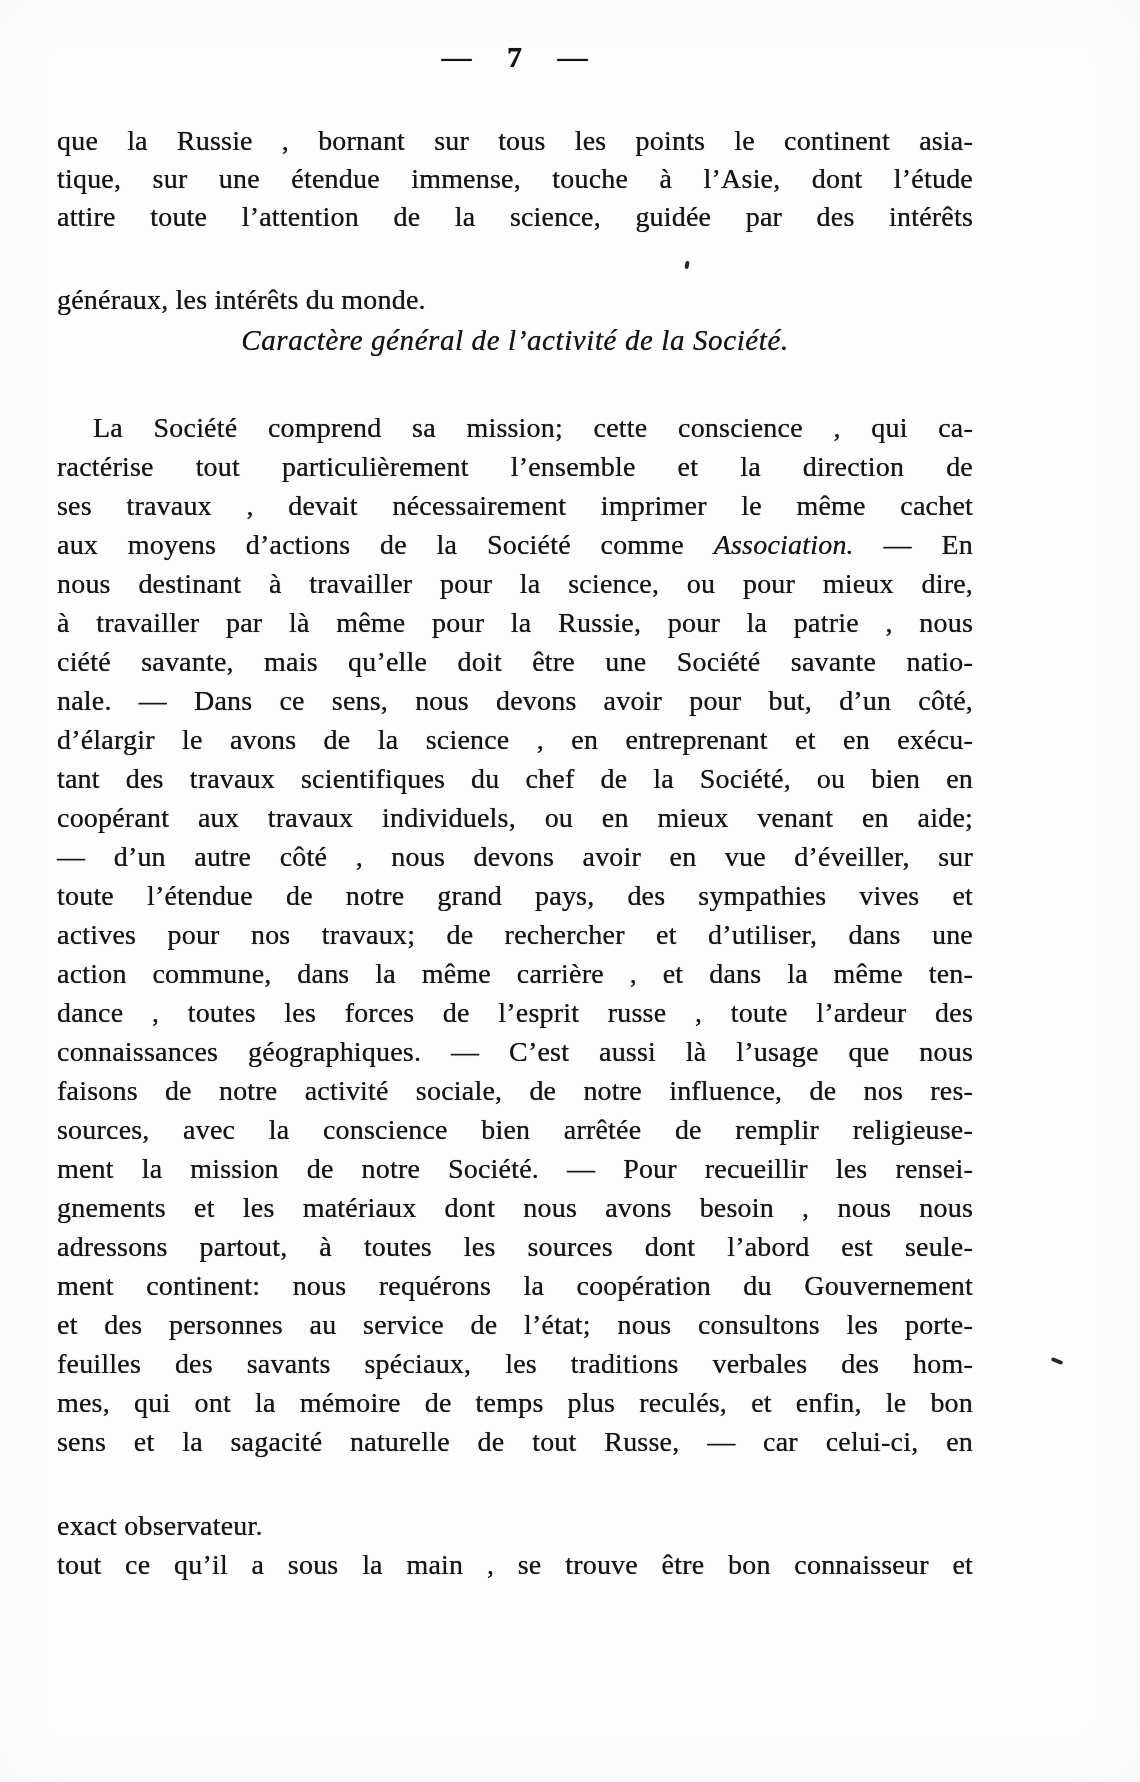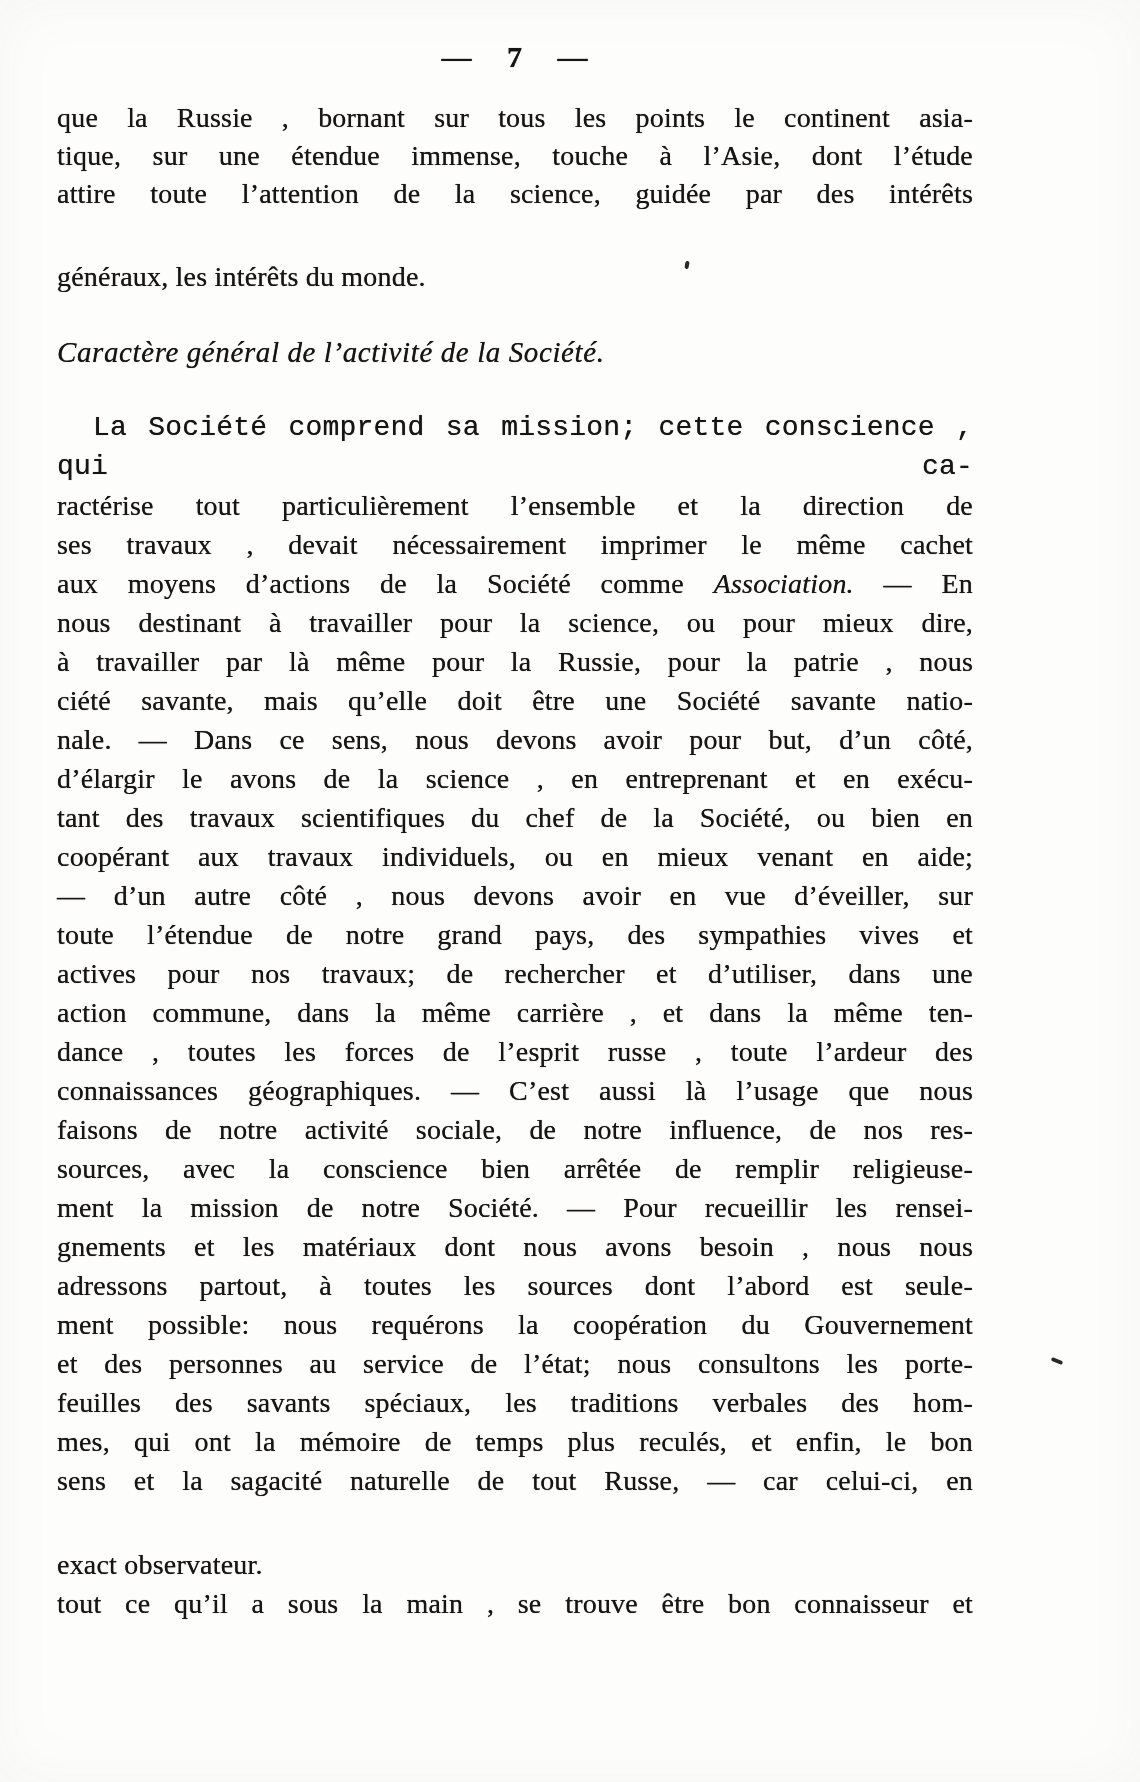--- a/index.html
+++ b/index.html
@@ -38,7 +38,7 @@
     letter-spacing: 0.2px;
     text-shadow: 0 0 0.7px rgba(23,21,19,0.85);
   }
-  .p1 { top: 99px; line-height: 38px; }
+  .p1 { top: 122px; line-height: 38px; }
   .p2 { top: 408px; line-height: 39px; }
   .heading {
     position: absolute;

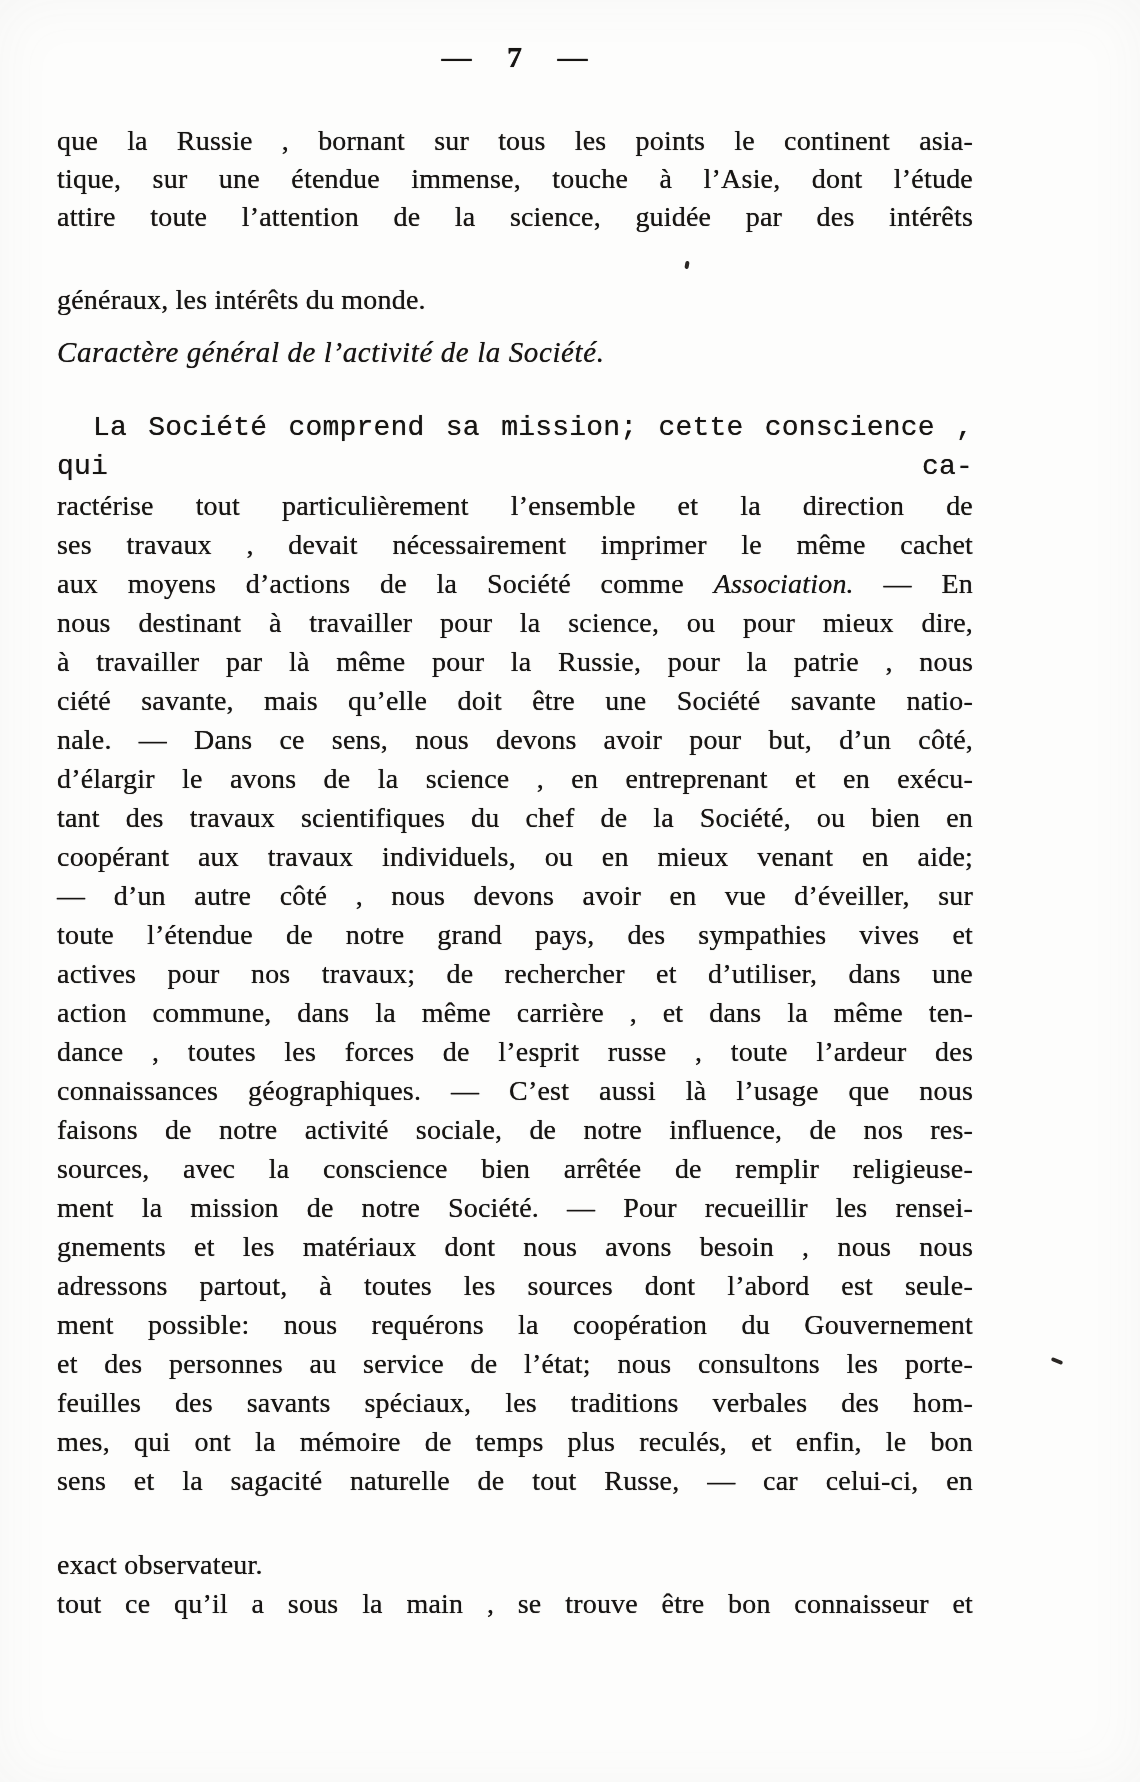--- a/index.html
+++ b/index.html
@@ -42,10 +42,10 @@
   .p2 { top: 408px; line-height: 39px; }
   .heading {
     position: absolute;
-    top: 336px;
+    top: 324px;
     left: 57px;
     width: 916px;
-    text-align: left;
+    text-align: center;
     font-style: italic;
     font-size: 29px;
     letter-spacing: 0.6px;

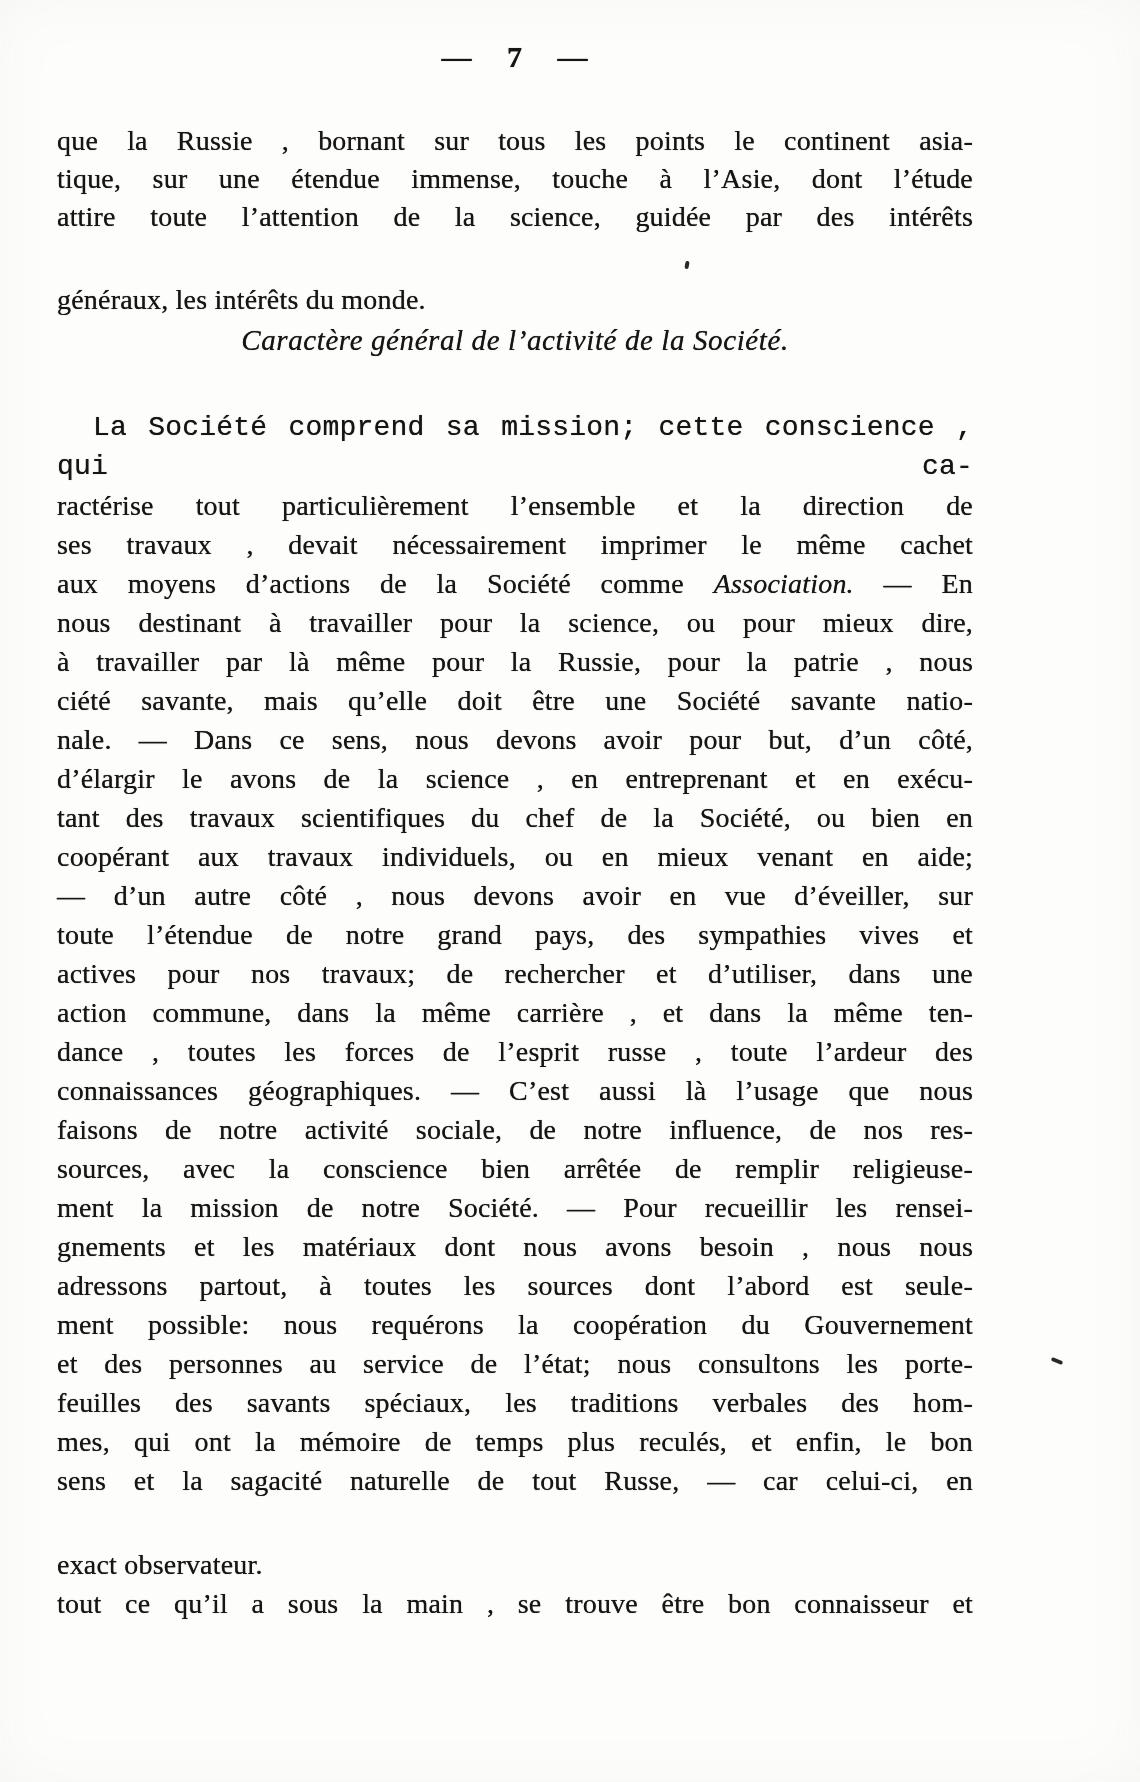--- a/index.html
+++ b/index.html
@@ -56,7 +56,7 @@
     text-align-last: justify;
   }
   .line.last { text-align-last: left; margin-top: 45px; }
-  .indent-first .line:first-child { text-indent: 36px; font-family: Liberation Mono, monospace; }
+  .indent-first .line:first-child { text-indent: 36px; }
   .it { font-style: italic; }
   .speck {
     position: absolute;

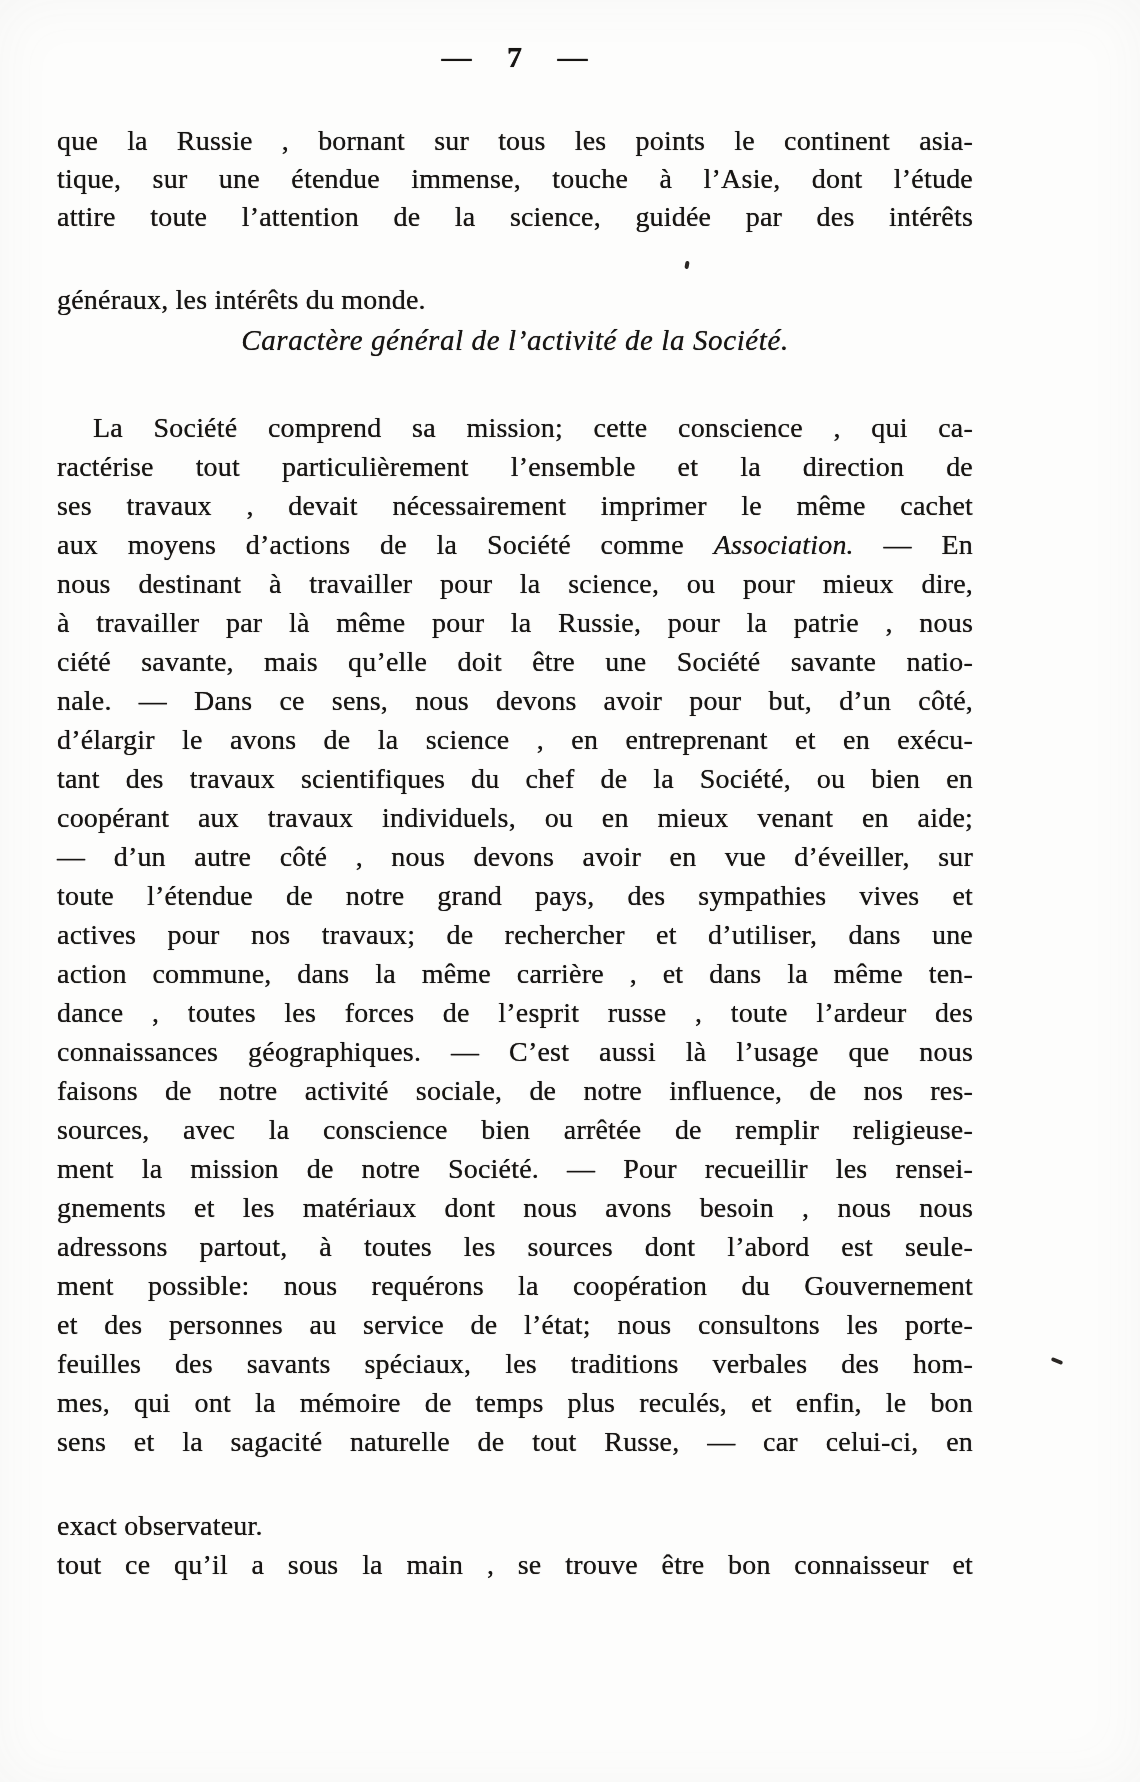--- a/index.html
+++ b/index.html
@@ -112,7 +112,7 @@
       <div class="line">ment la mission de notre Société. — Pour recueillir les rensei-</div>
       <div class="line">gnements et les matériaux dont nous avons besoin , nous nous</div>
       <div class="line">adressons partout, à toutes les sources dont l’abord est seule-</div>
-      <div class="line">ment possible: nous requérons la coopération du Gouvernement</div>
+      <div class="line">ment continent: nous requérons la coopération du Gouvernement</div>
       <div class="line">et des personnes au service de l’état; nous consultons les porte-</div>
       <div class="line">feuilles des savants spéciaux, les traditions verbales des hom-</div>
       <div class="line">mes, qui ont la mémoire de temps plus reculés, et enfin, le bon</div>

